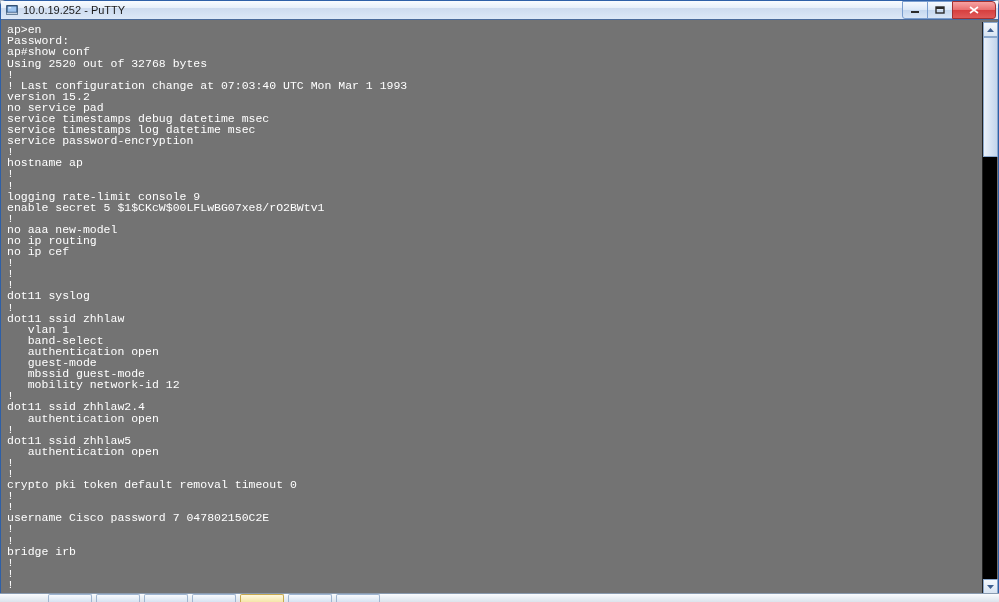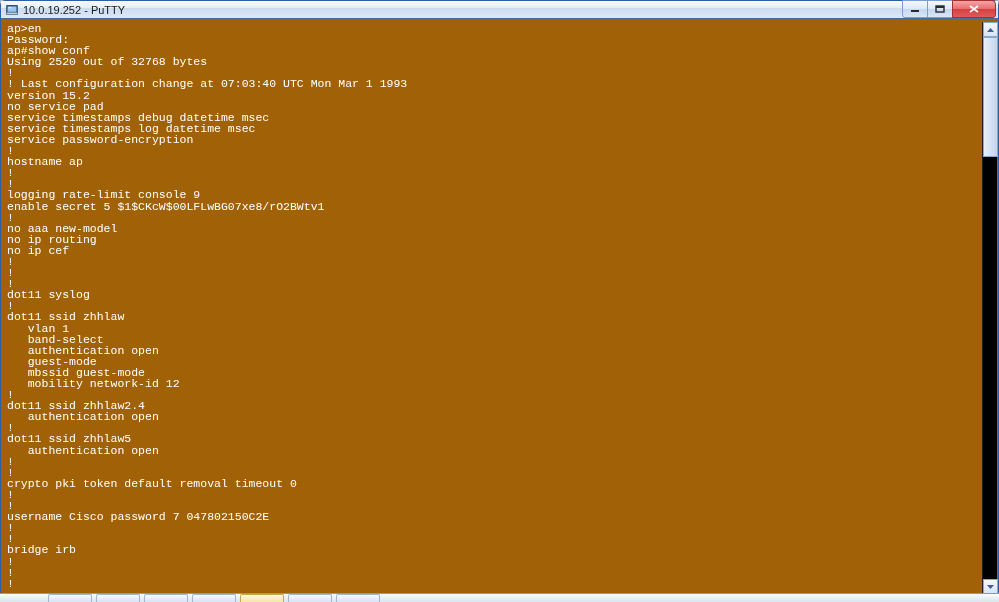--- a/index.html
+++ b/index.html
@@ -48,8 +48,8 @@
     }
     .win-btn svg { width:10px; height:8px; }
     .term {
-      flex:1; background:#a16207; color:#fff;
-      padding:4px 0 13px 6px;
+      flex:1; background:#737373; color:#fff;
+      padding:4px 0 4px 6px;
       font-size:11.5px;
       line-height:11.1px;
       white-space:pre;

